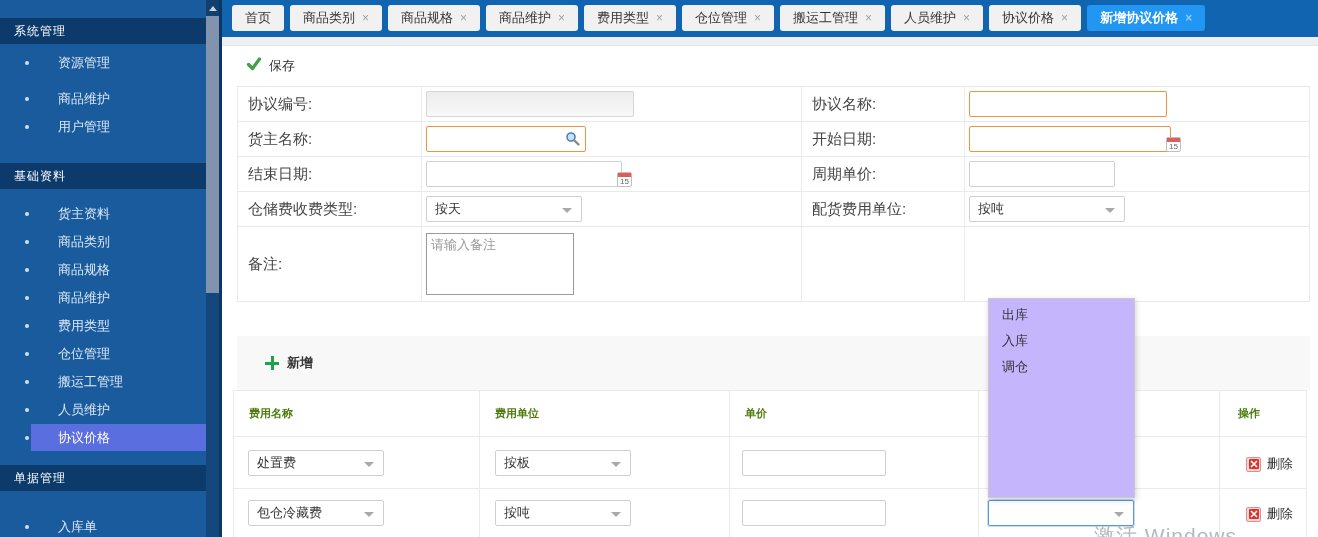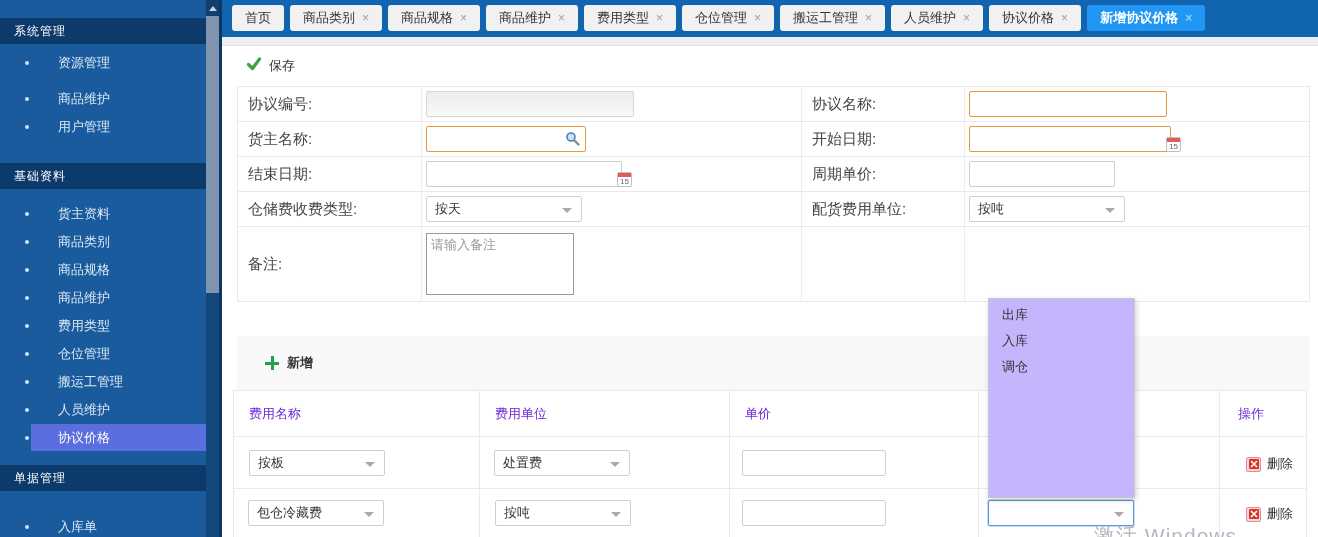--- a/index.html
+++ b/index.html
@@ -86,7 +86,7 @@
   .trow.thead { height:45px; } .trow.r1 { height:52px; } .trow.r2 { height:112px; }
   .tcell { display:flex; align-items:flex-start; }
   .tcell + .tcell { border-left:1px solid #eaeaea; }
-  .thead .tcell { align-items:center; font-size:13px; font-weight:normal; color:#6d28d9; padding-left:15px; }
+  .thead .tcell { align-items:center; font-size:11px; font-weight:bold; color:#4d7c0f; padding-left:15px; }
   .thead .tcell.op { padding-left:18px; }
 
   .del-btn { display:flex; align-items:center; gap:6px; cursor:pointer; }

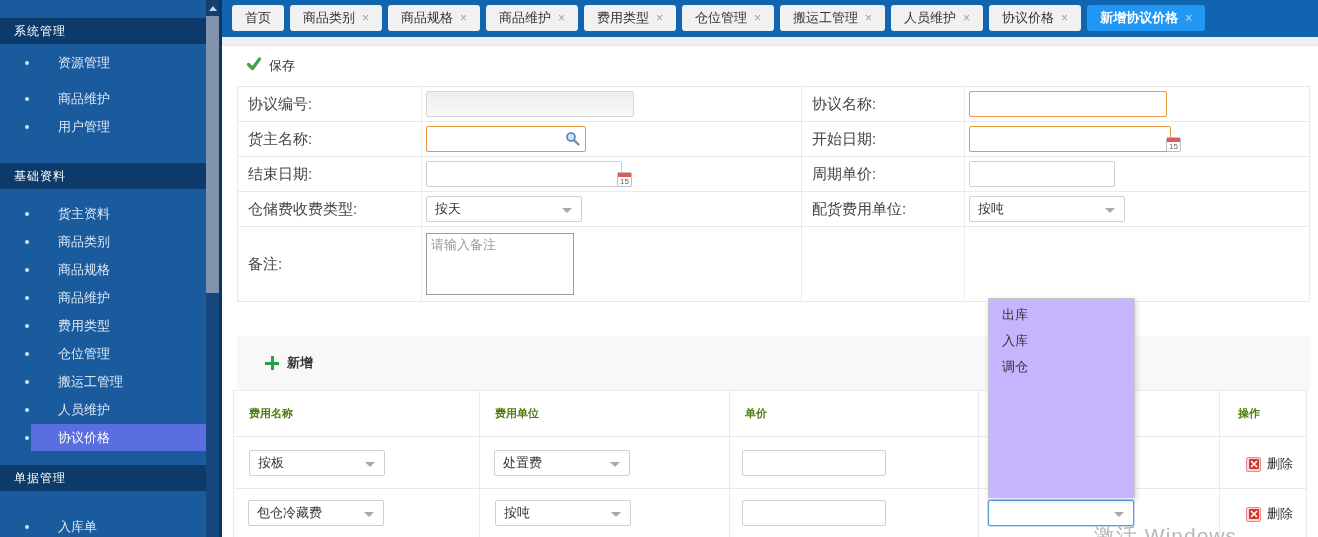--- a/index.html
+++ b/index.html
@@ -309,14 +309,14 @@
 
       <div class="trow r1">
         <div class="tcell">
+          <div class="sel" style="margin-left:14px;margin-top:13px;width:136px">
+            <span>处置费</span>
+            <i class="caret"></i>
+          </div>
+        </div>
+        <div class="tcell">
           <div class="sel" style="margin-left:15px;margin-top:13px;width:136px">
             <span>按板</span>
-            <i class="caret"></i>
-          </div>
-        </div>
-        <div class="tcell">
-          <div class="sel" style="margin-left:14px;margin-top:13px;width:136px">
-            <span>处置费</span>
             <i class="caret"></i>
           </div>
         </div>

